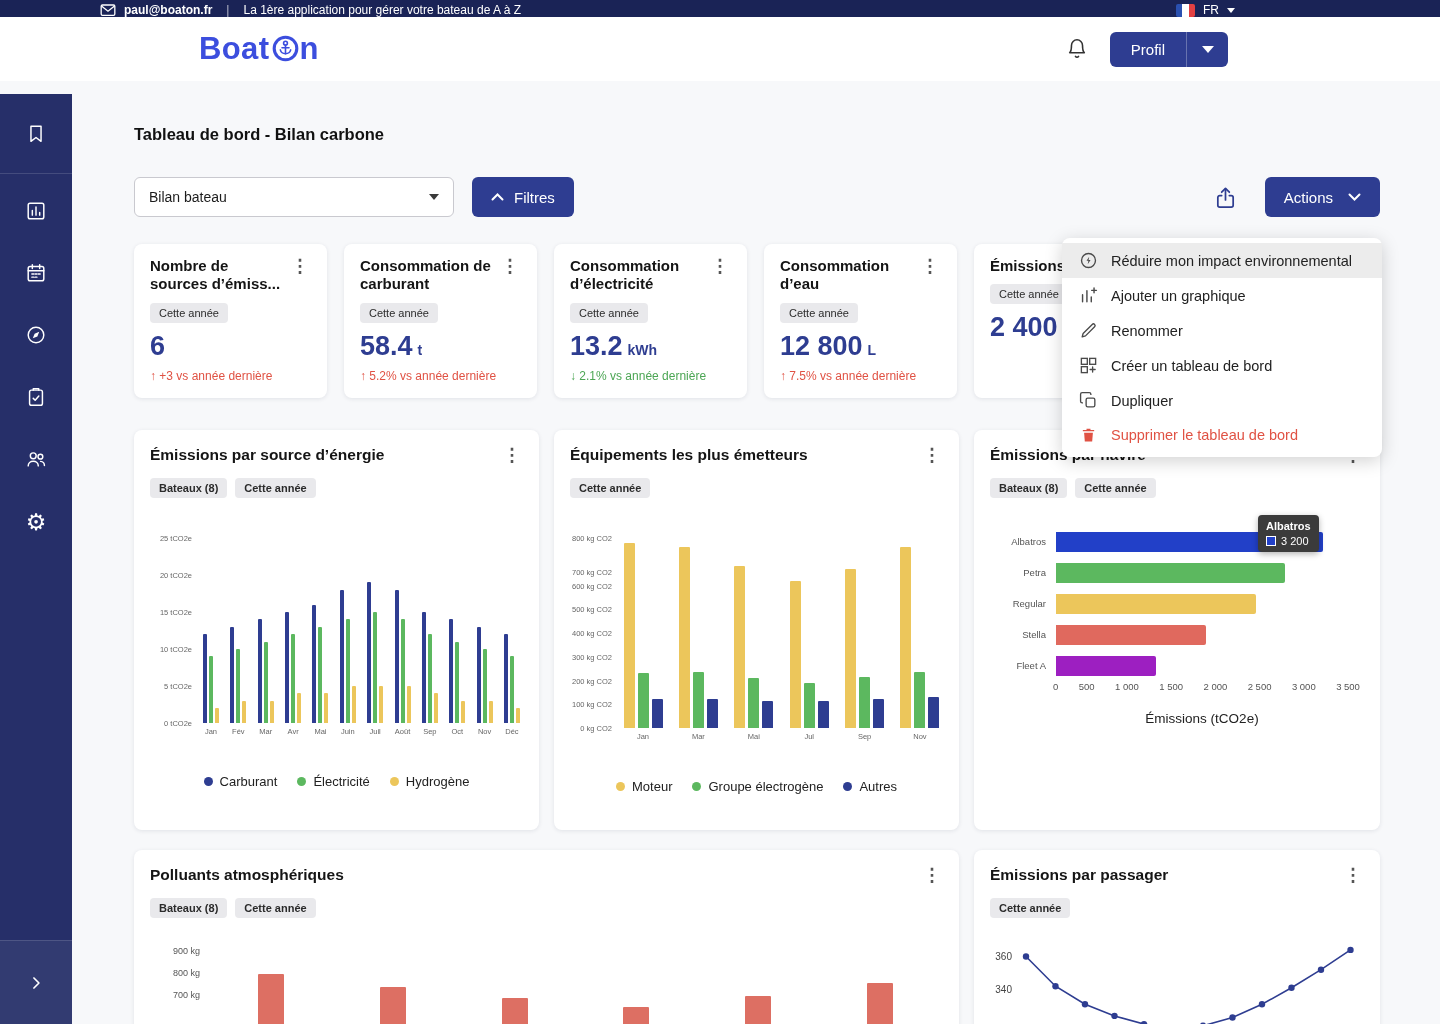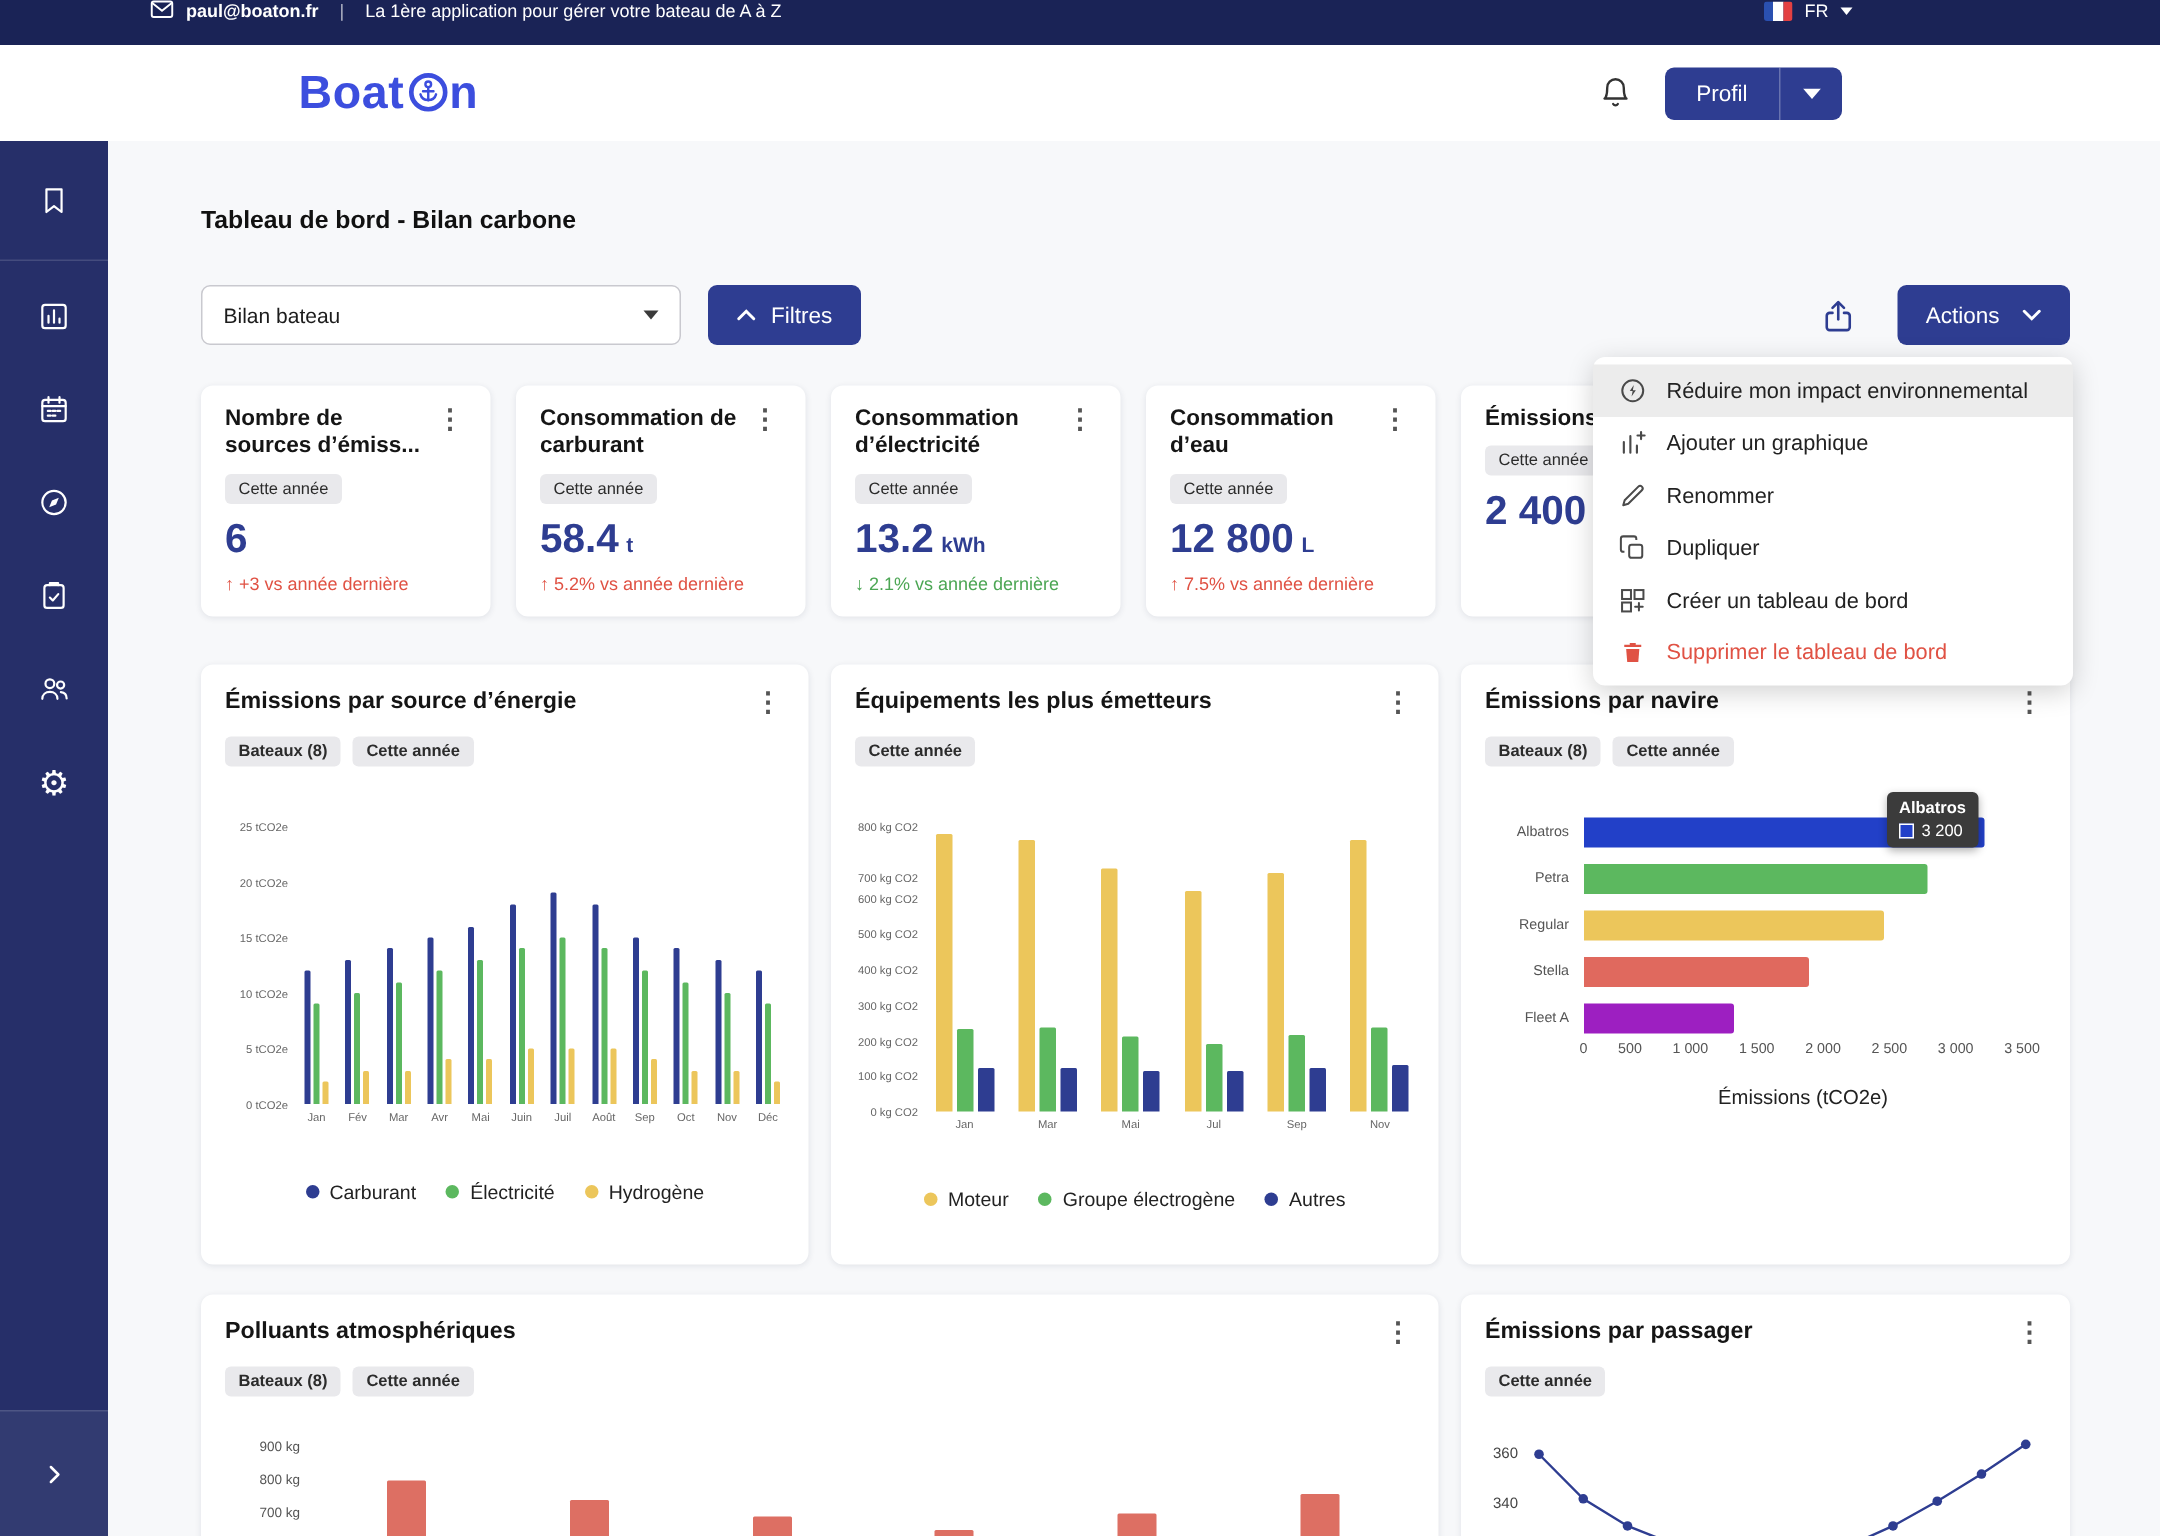--- a/index.html
+++ b/index.html
@@ -6,7 +6,7 @@
   body{width:1440px;height:1024px;overflow:hidden;position:relative;font-family:"Liberation Sans",sans-serif;background:#f7f8fa;color:#1c1c1c;}
 
   
-  .topbar{height:30px;background:#1a2356;display:flex;align-items:flex-start;padding-left:100px;padding-right:205px;box-sizing:border-box;color:#fff;font-size:12px;}
+  .topbar{height:17px;background:#1a2356;display:flex;align-items:flex-end;padding-left:100px;padding-right:205px;box-sizing:border-box;color:#fff;font-size:12px;}
   .mail-icon{display:flex;margin-right:8px;}
   .topbar-email{font-weight:bold;cursor:pointer;}
   .topbar-sep{margin:0 14px;color:rgba(255,255,255,.65);}

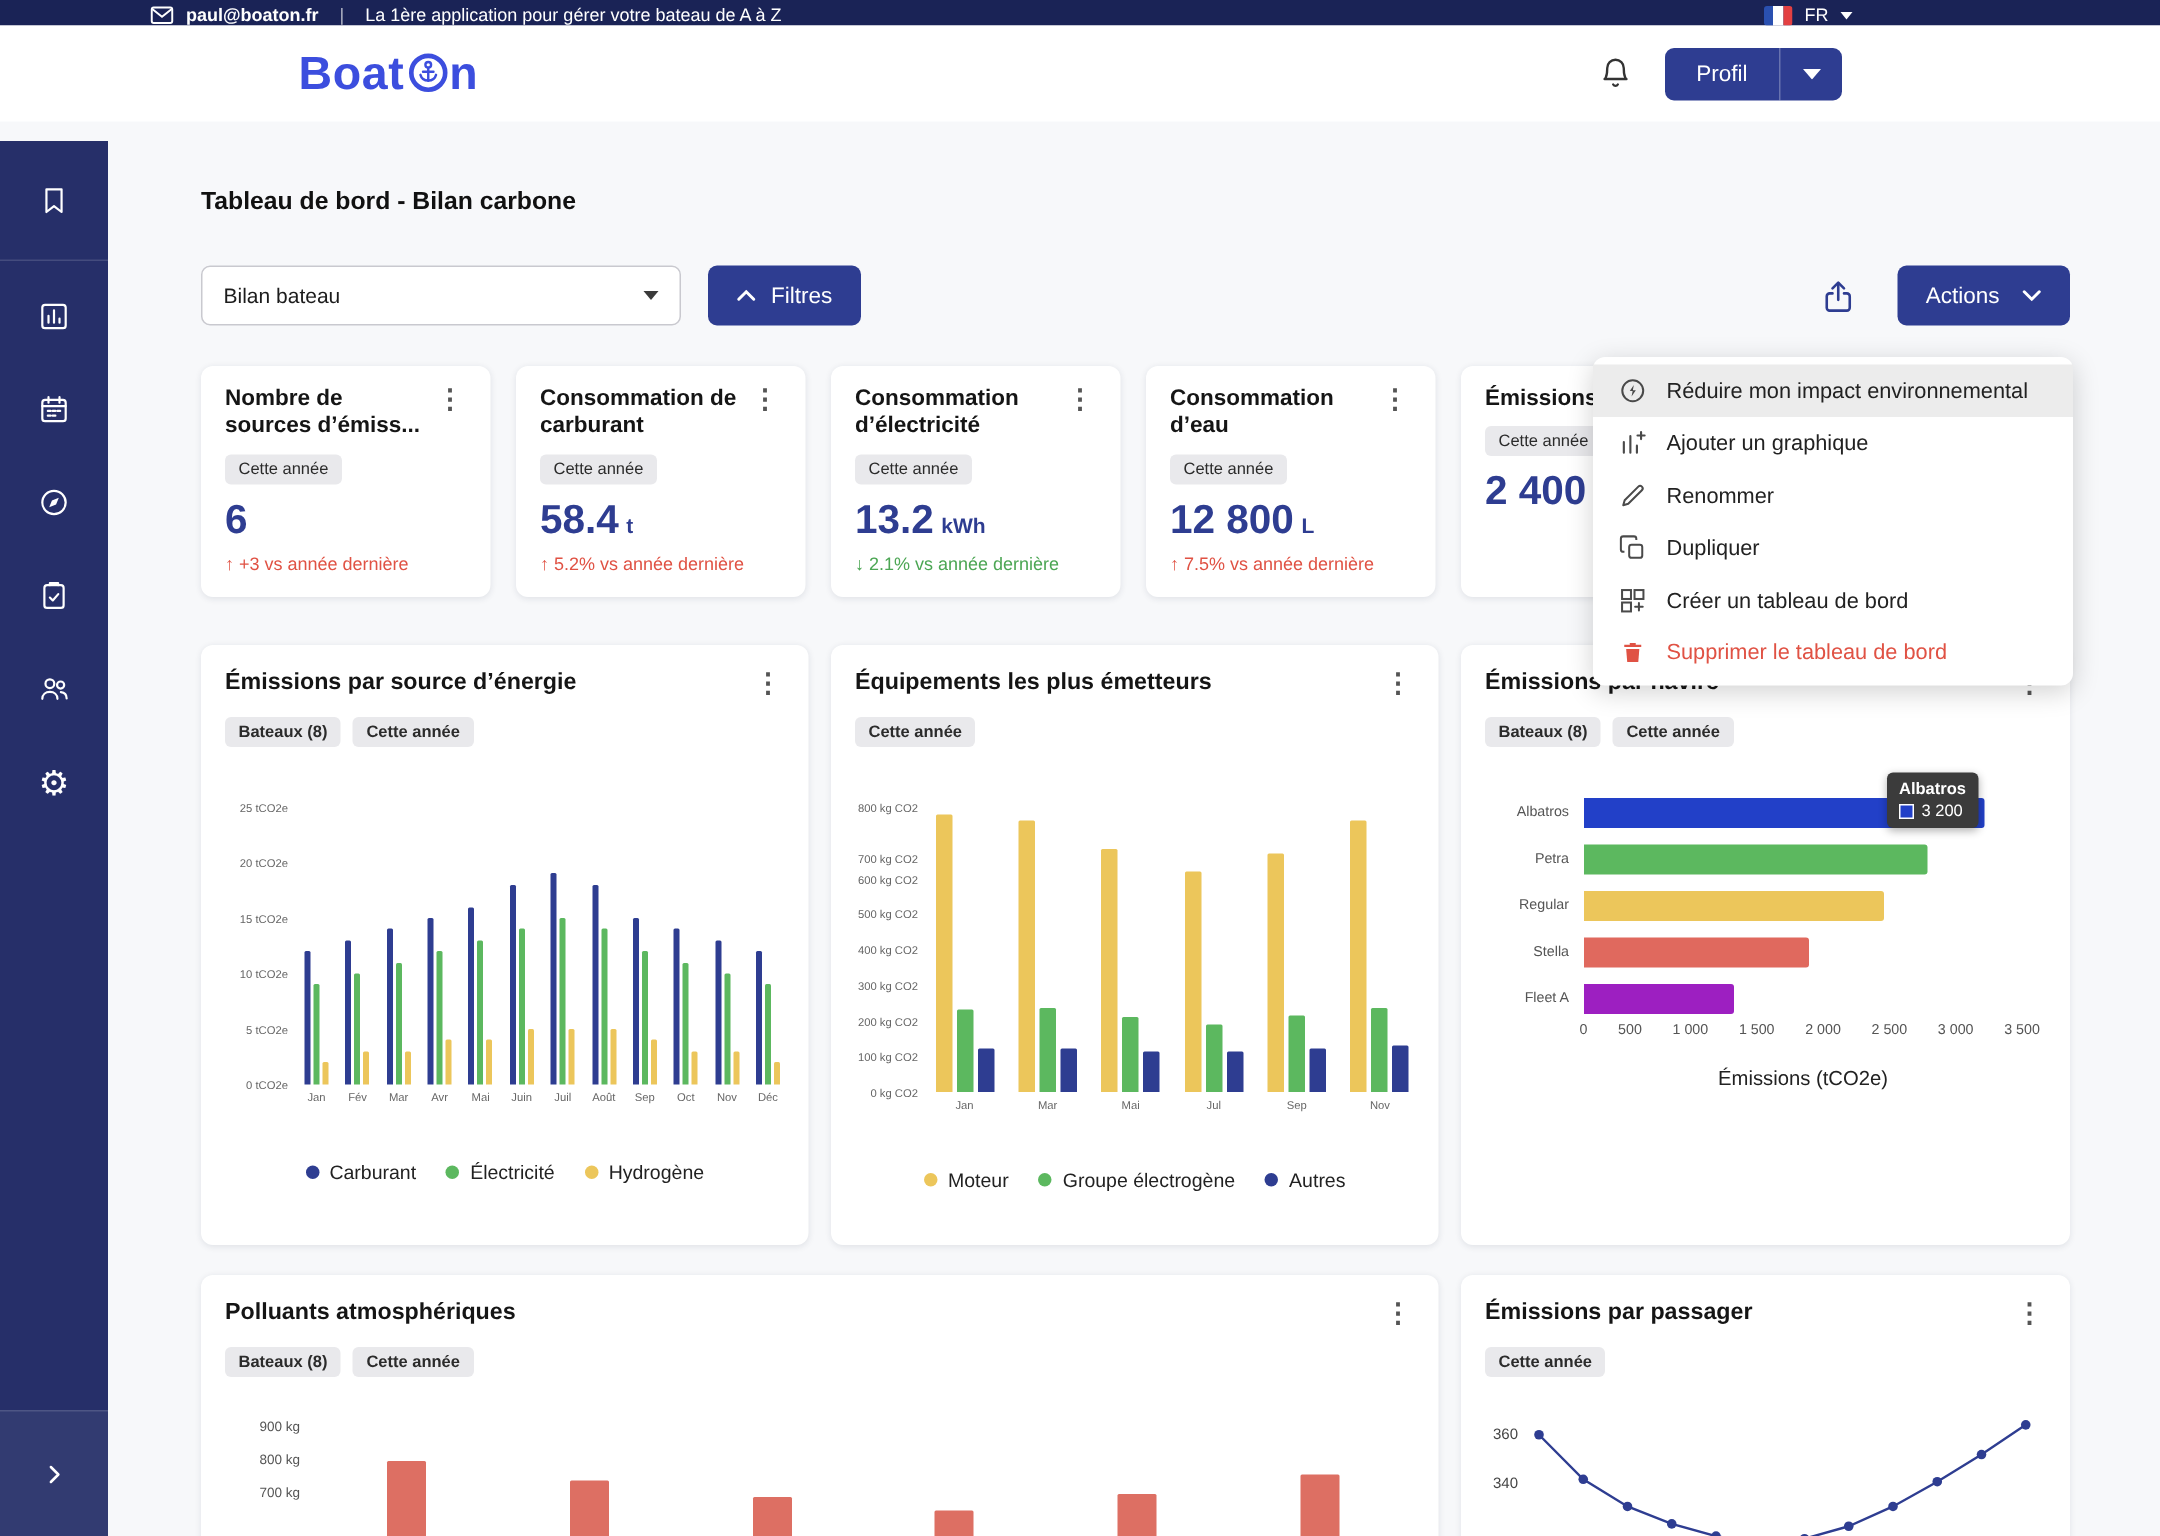--- a/index.html
+++ b/index.html
@@ -716,15 +716,6 @@
   </div>
   <div class="menu-item">
     <span class="mi-icon">
-      <svg width="19" height="19" viewBox="0 0 24 24" fill="none" stroke="#4a4a4a" stroke-width="1.7" stroke-linejoin="round">
-          <rect x="9" y="9" width="11" height="11" rx="2"></rect>
-          <path d="M5 15H4a2 2 0 0 1-2-2V4a2 2 0 0 1 2-2h9a2 2 0 0 1 2 2v1"></path>
-        </svg>
-    </span>
-    <span class="mi-label">Dupliquer</span>
-  </div>
-  <div class="menu-item">
-    <span class="mi-icon">
       <svg width="19" height="19" viewBox="0 0 24 24" fill="none" stroke="#4a4a4a" stroke-width="1.7">
           <rect x="3" y="3" width="7.5" height="7.5"></rect>
           <rect x="13.5" y="3" width="7.5" height="7.5"></rect>
@@ -734,6 +725,15 @@
     </span>
     <span class="mi-label">Créer un tableau de bord</span>
   </div>
+  <div class="menu-item">
+    <span class="mi-icon">
+      <svg width="19" height="19" viewBox="0 0 24 24" fill="none" stroke="#4a4a4a" stroke-width="1.7" stroke-linejoin="round">
+          <rect x="9" y="9" width="11" height="11" rx="2"></rect>
+          <path d="M5 15H4a2 2 0 0 1-2-2V4a2 2 0 0 1 2-2h9a2 2 0 0 1 2 2v1"></path>
+        </svg>
+    </span>
+    <span class="mi-label">Dupliquer</span>
+  </div>
   <div class="menu-item danger">
     <span class="mi-icon">
       <svg width="17" height="18" viewBox="0 0 24 24">

